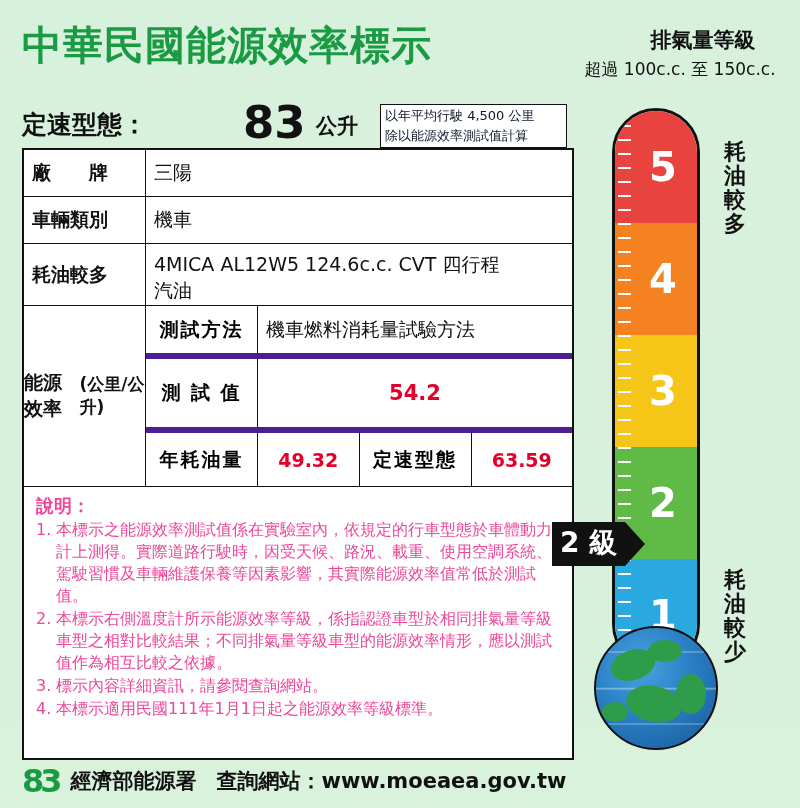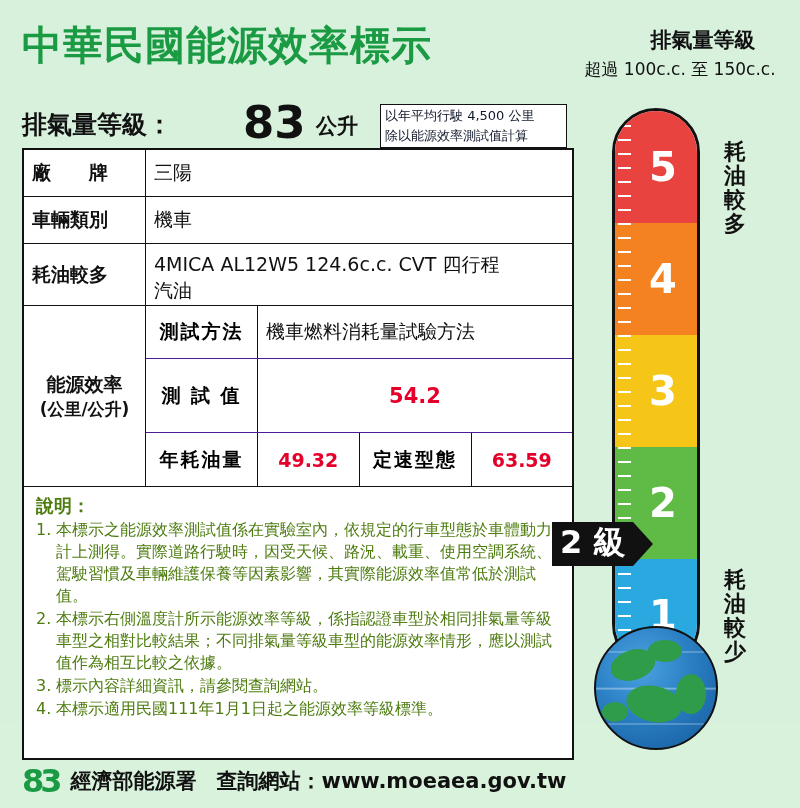--- a/index.html
+++ b/index.html
@@ -356,7 +356,7 @@
   <div class="emission-title">排氣量等級</div>
   <div class="emission-range">超過 100c.c. 至 150c.c.</div>
 
-  <div class="fuel-label">排氣量等級：</div>
+  <div class="fuel-label">定速型態：</div>
   <div class="fuel-value">83</div>
   <div class="fuel-unit">公升</div>
   <div class="note-box">

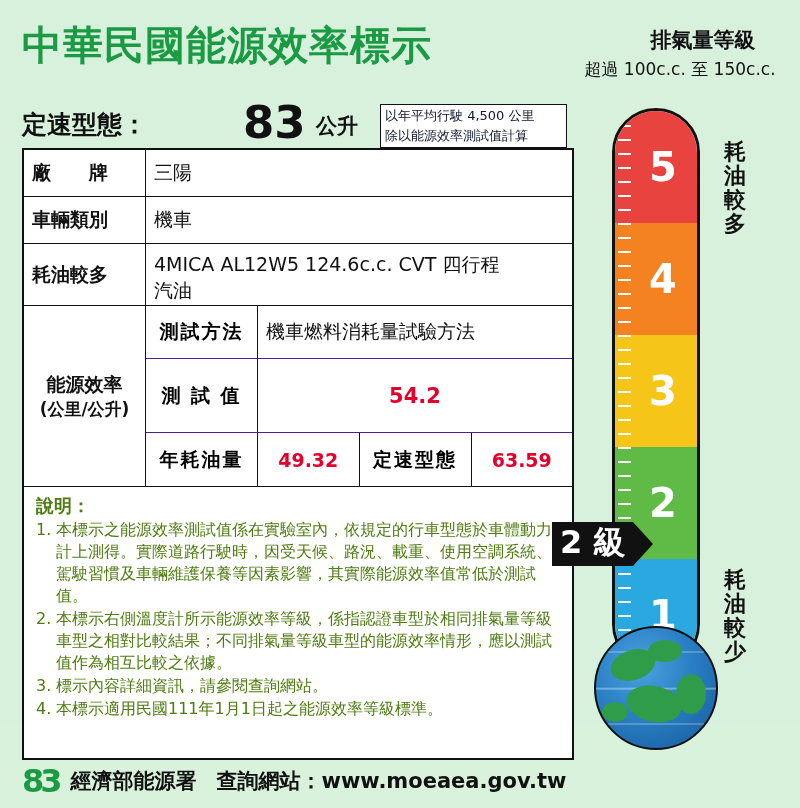--- a/index.html
+++ b/index.html
@@ -157,7 +157,7 @@
     display: flex;
     box-sizing: border-box;
   }
-  .eff-row.b { border-bottom: 1px solid #4c1d95; justify-content: flex-end; }
+  .eff-row.b { border-bottom: 6px solid #4c1d95; justify-content: flex-end; }
   .sub-lbl {
     width: 112px;
     border-right: 1px solid #111;

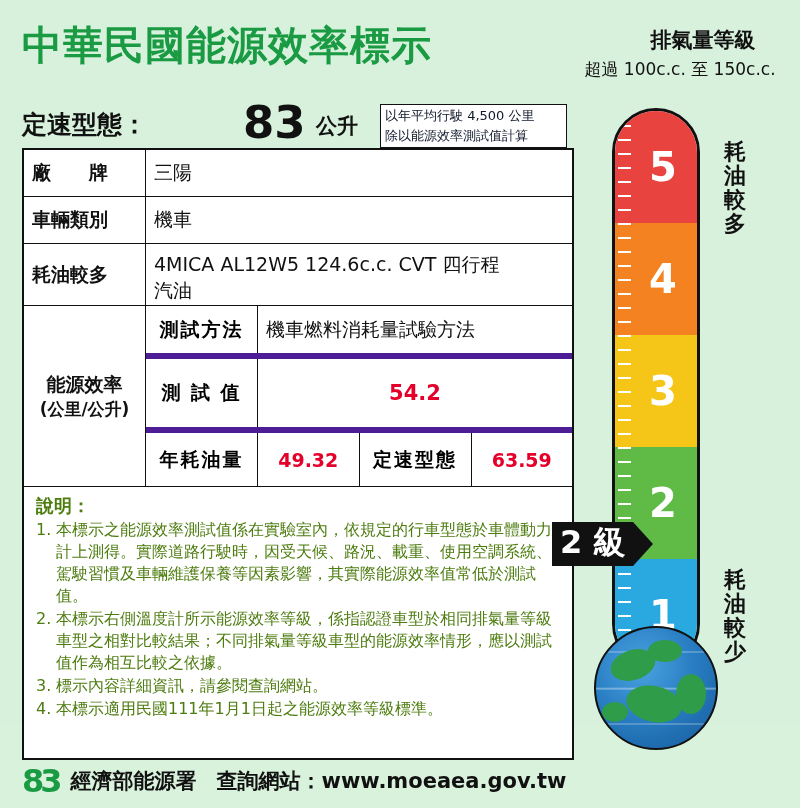--- a/index.html
+++ b/index.html
@@ -143,7 +143,7 @@
     width: 122px;
     border-right: 1px solid #111;
     display: flex;
-    flex-direction: column;
+    flex-direction: row;
     align-items: center;
     justify-content: center;
     font-size: 19px;

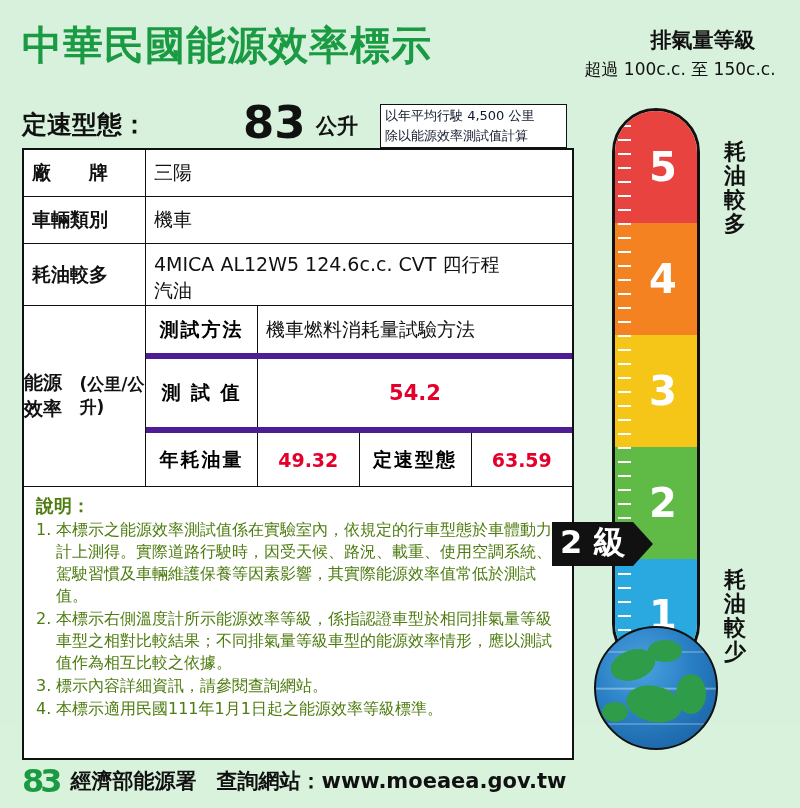--- a/index.html
+++ b/index.html
@@ -185,7 +185,7 @@
     padding: 8px 10px 0 12px;
     font-size: 16px;
     line-height: 22px;
-    color: #4d7c0f;
+    color: #ec4899;
   }
   .desc .title { font-weight: bold; font-size: 18px; margin-bottom: 2px; }
   .desc ol {

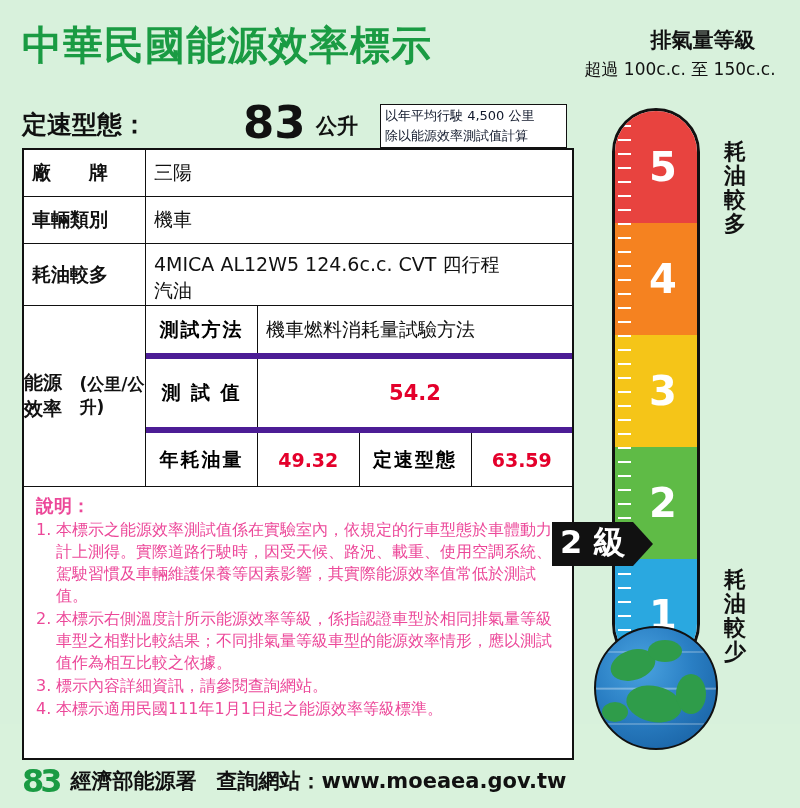--- a/index.html
+++ b/index.html
@@ -332,7 +332,7 @@
   .grade-box {
     background: #111;
     color: #fff;
-    font-size: 32px;
+    font-size: 28px;
     font-weight: bold;
     padding: 2px 8px 4px 8px;
     height: 44px;

